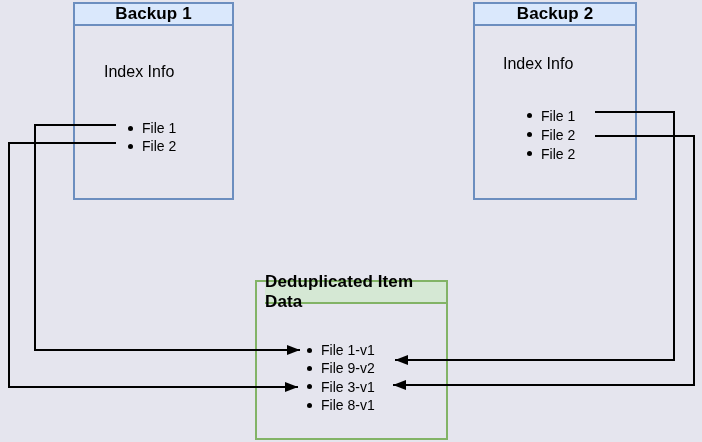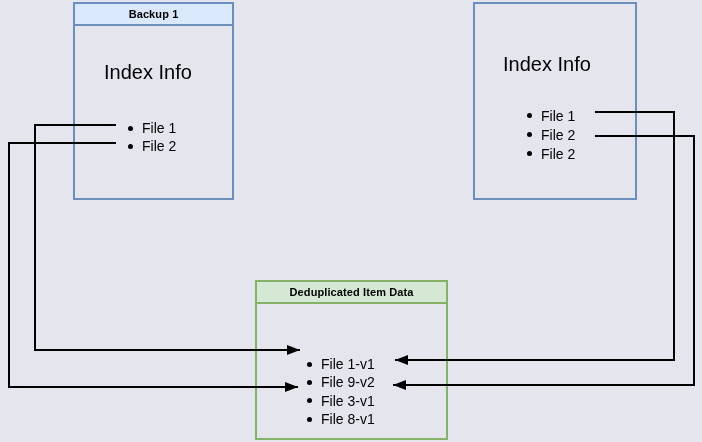--- a/index.html
+++ b/index.html
@@ -32,7 +32,7 @@
     align-items: center;
     justify-content: center;
     font-weight: 700;
-    font-size: 11px;
+    font-size: 17px;
     letter-spacing: 0.1px;
   }
   .blue  .node-header { background: var(--backup-header-fill, #dae8fc); border-color: var(--backup-border, #6c8ebf); }

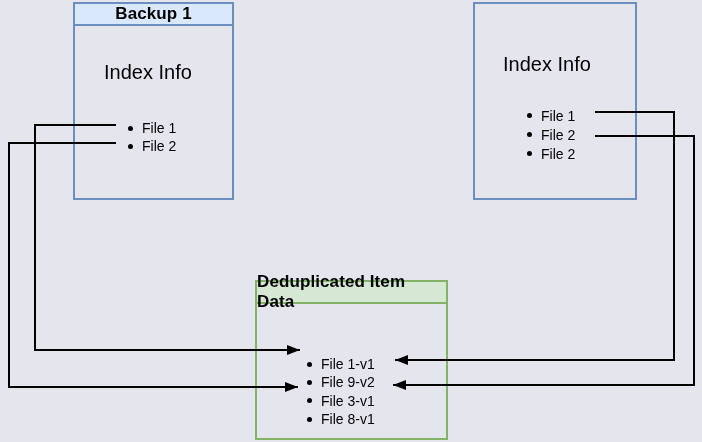--- a/index.html
+++ b/index.html
@@ -115,6 +115,7 @@
   </div>
 
   <div class="node blue" id="backup2">
+    <div class="node-header">Backup 2</div>
     <div class="subtitle">Index Info</div>
     <ul class="filelist">
       <li>

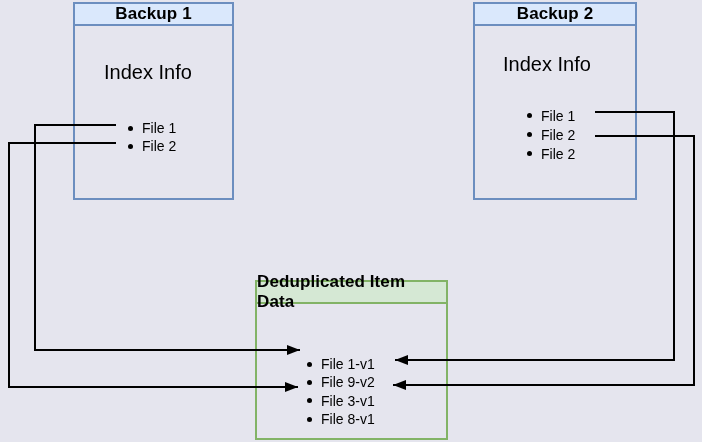--- a/index.html
+++ b/index.html
@@ -40,7 +40,7 @@
 
   .subtitle {
     position: absolute;
-    font-size: 20px;
+    font-size: 16px;
     line-height: 20px;
     white-space: nowrap;
   }

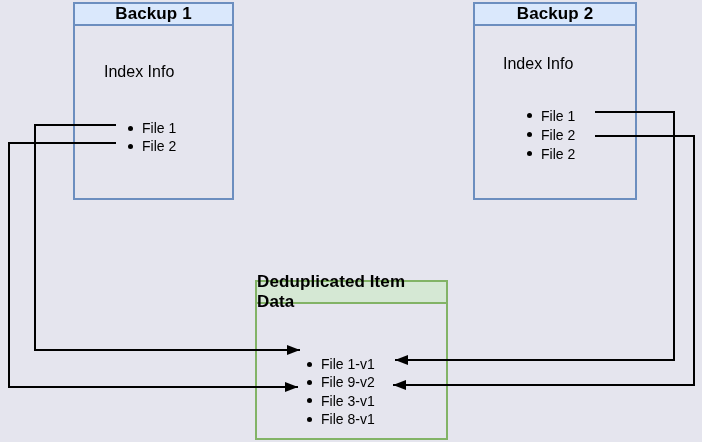--- a/index.html
+++ b/index.html
@@ -36,7 +36,7 @@
     letter-spacing: 0.1px;
   }
   .blue  .node-header { background: var(--backup-header-fill, #dae8fc); border-color: var(--backup-border, #6c8ebf); }
-  .green .node-header { background: var(--dedup-header-fill, #d5e8d4); border-color: var(--dedup-border, #82b366); }
+  .green .node-header { background: var(--dedup-header-fill, #d5e8d4); border-color: var(--dedup-border, #82b366); margin-left: 8px; }
 
   .subtitle {
     position: absolute;

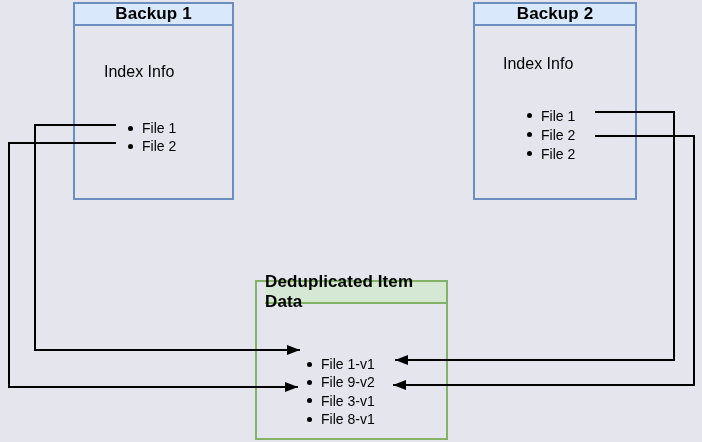--- a/index.html
+++ b/index.html
@@ -77,7 +77,7 @@
   #backup2 .filelist li { height: 19px; }
 
   #dedup   { left: 255px; top: 280px; width: 193px; height: 160px; }
-  #dedup .filelist { left: 50px; top: 73px; }
+  #dedup .filelist { left: 50px; top: 59px; }
   #dedup .filelist li { height: 18.3px; }
 
   .connector-layer {

